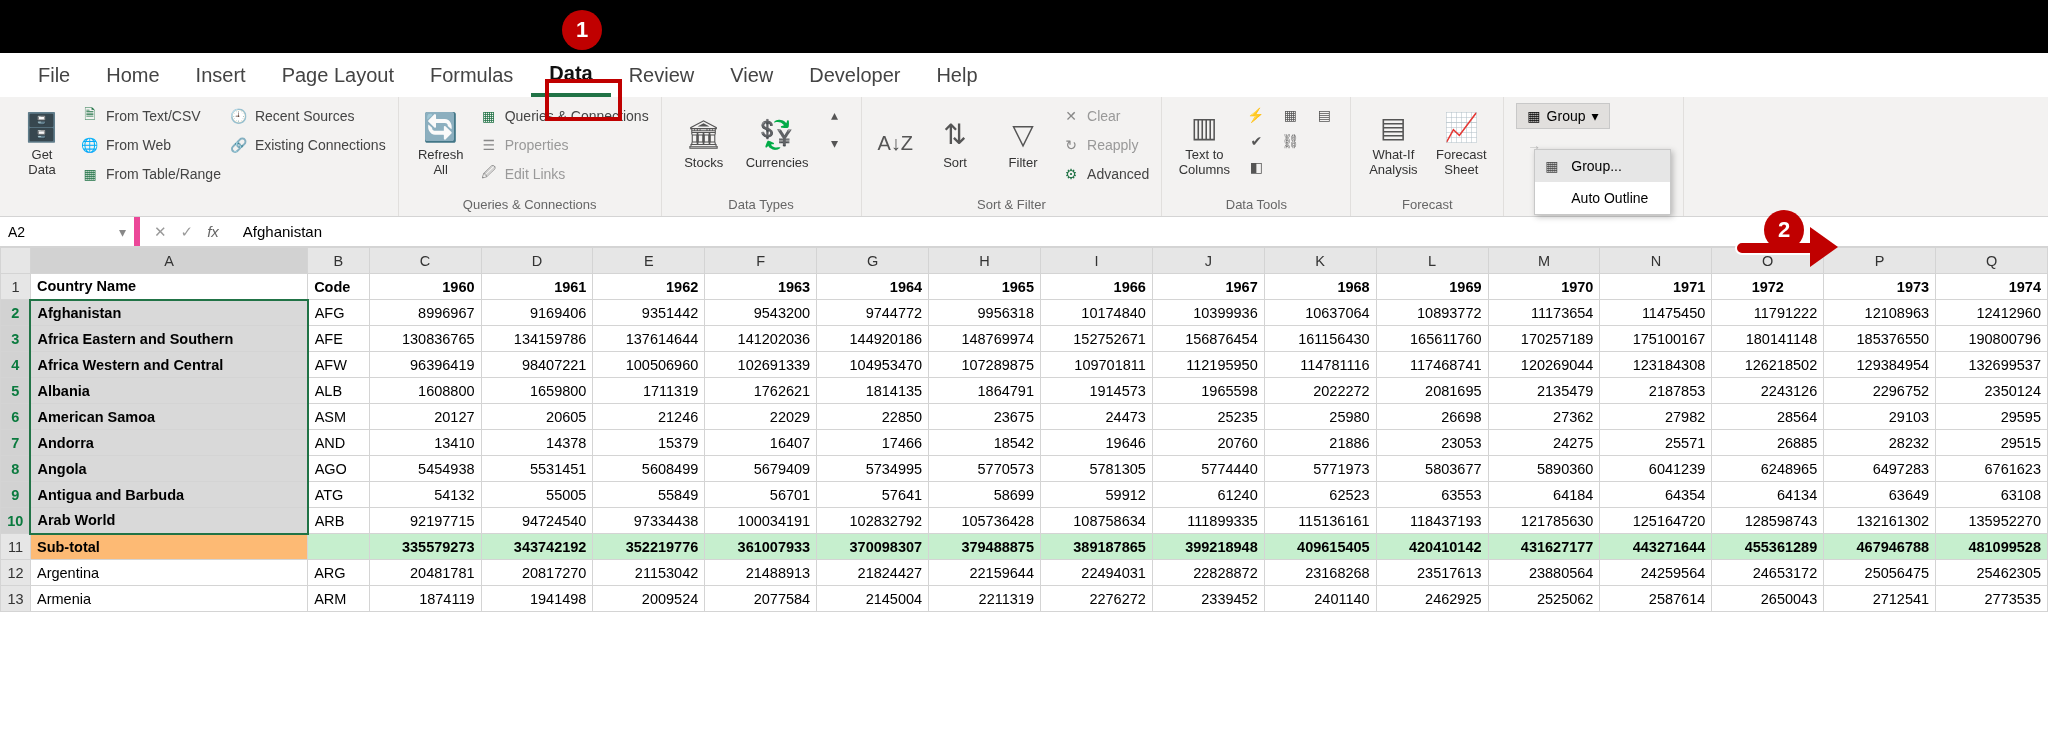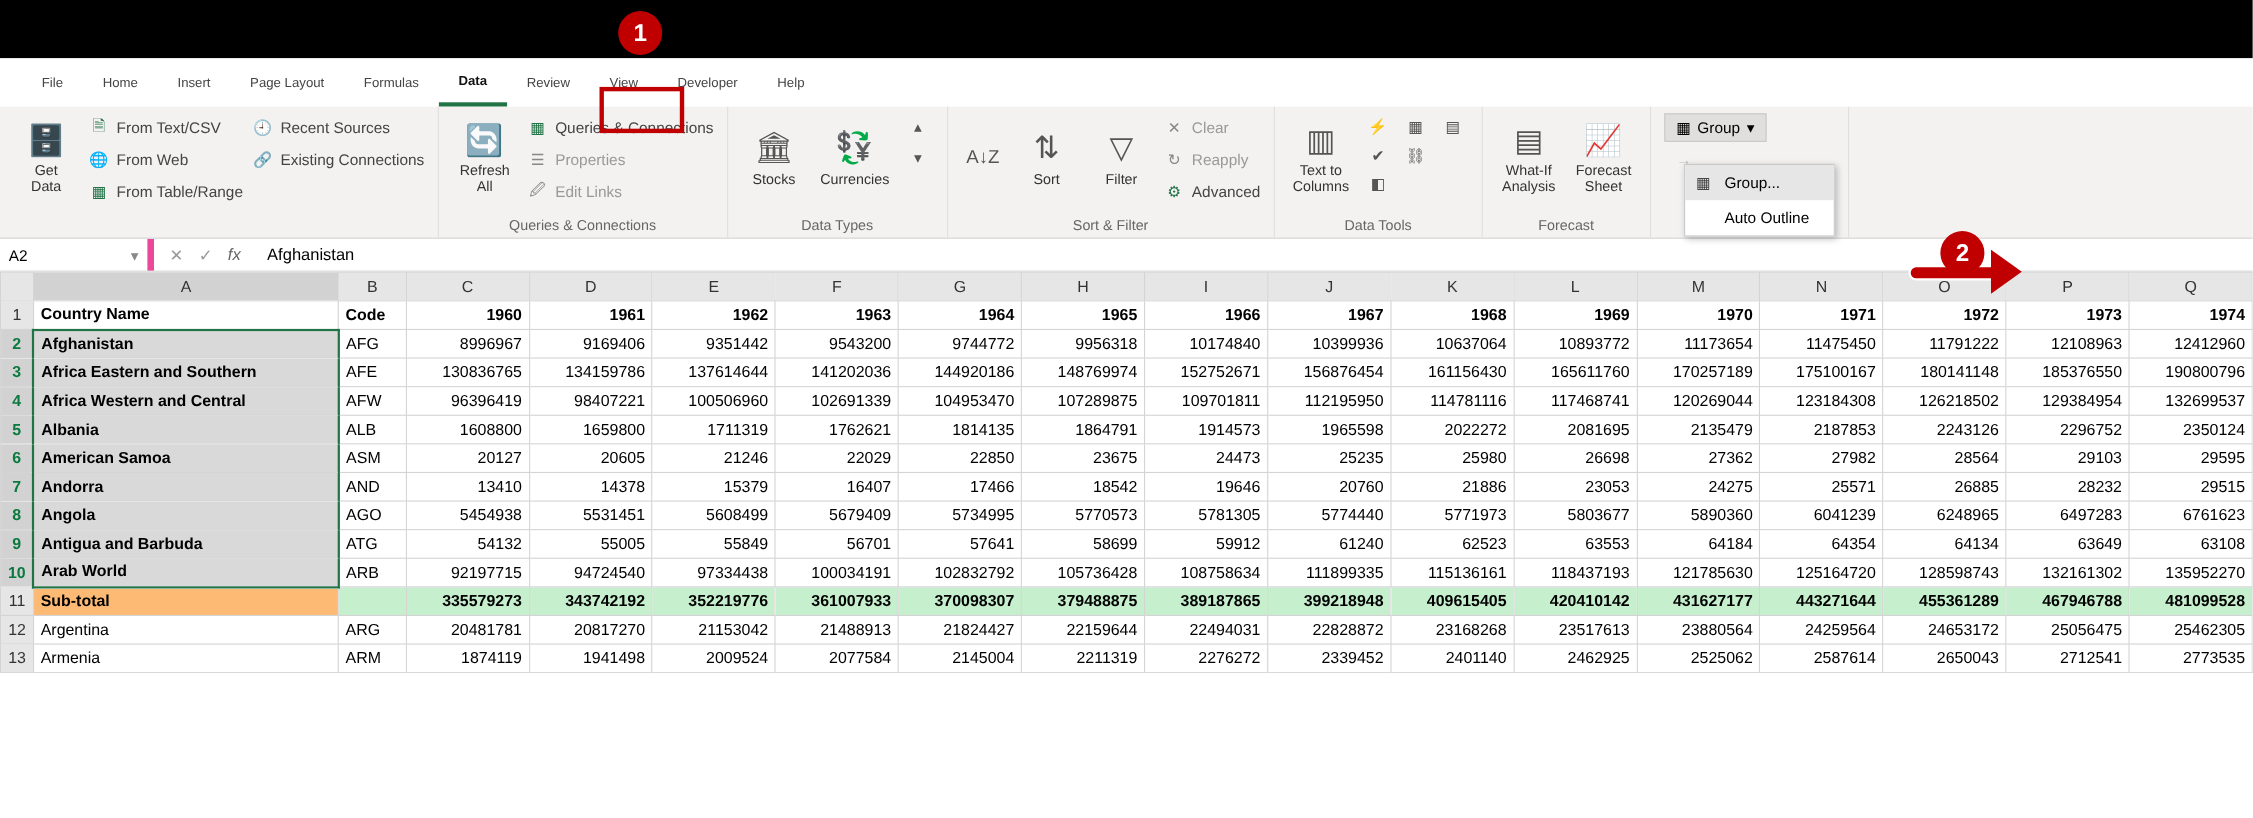--- a/index.html
+++ b/index.html
@@ -16,7 +16,7 @@
   .arrow .head::after { content:""; position:absolute; top:-18px; left:-28px; width:0; height:0; border-top:18px solid transparent; border-bottom:18px solid transparent; border-left:25px solid #C00000; }
 
   .ribbon-tabs { height:44px; display:flex; align-items:center; padding-left:20px; gap:0; background:#fff; position:relative; }
-  .ribbon-tabs .tab { padding:0 18px; height:44px; display:flex; align-items:center; cursor:pointer; font-size:12px; color:#444; }
+  .ribbon-tabs .tab { padding:0 18px; height:44px; display:flex; align-items:center; cursor:pointer; font-size:20px; color:#444; }
   .ribbon-tabs .tab.active { color:#111; font-weight:600; border-bottom:4px solid #217346; }
 
   .ribbon { height:120px; background:#f3f2f1; border-bottom:1px solid #d4d4d4; display:flex; position:relative; }

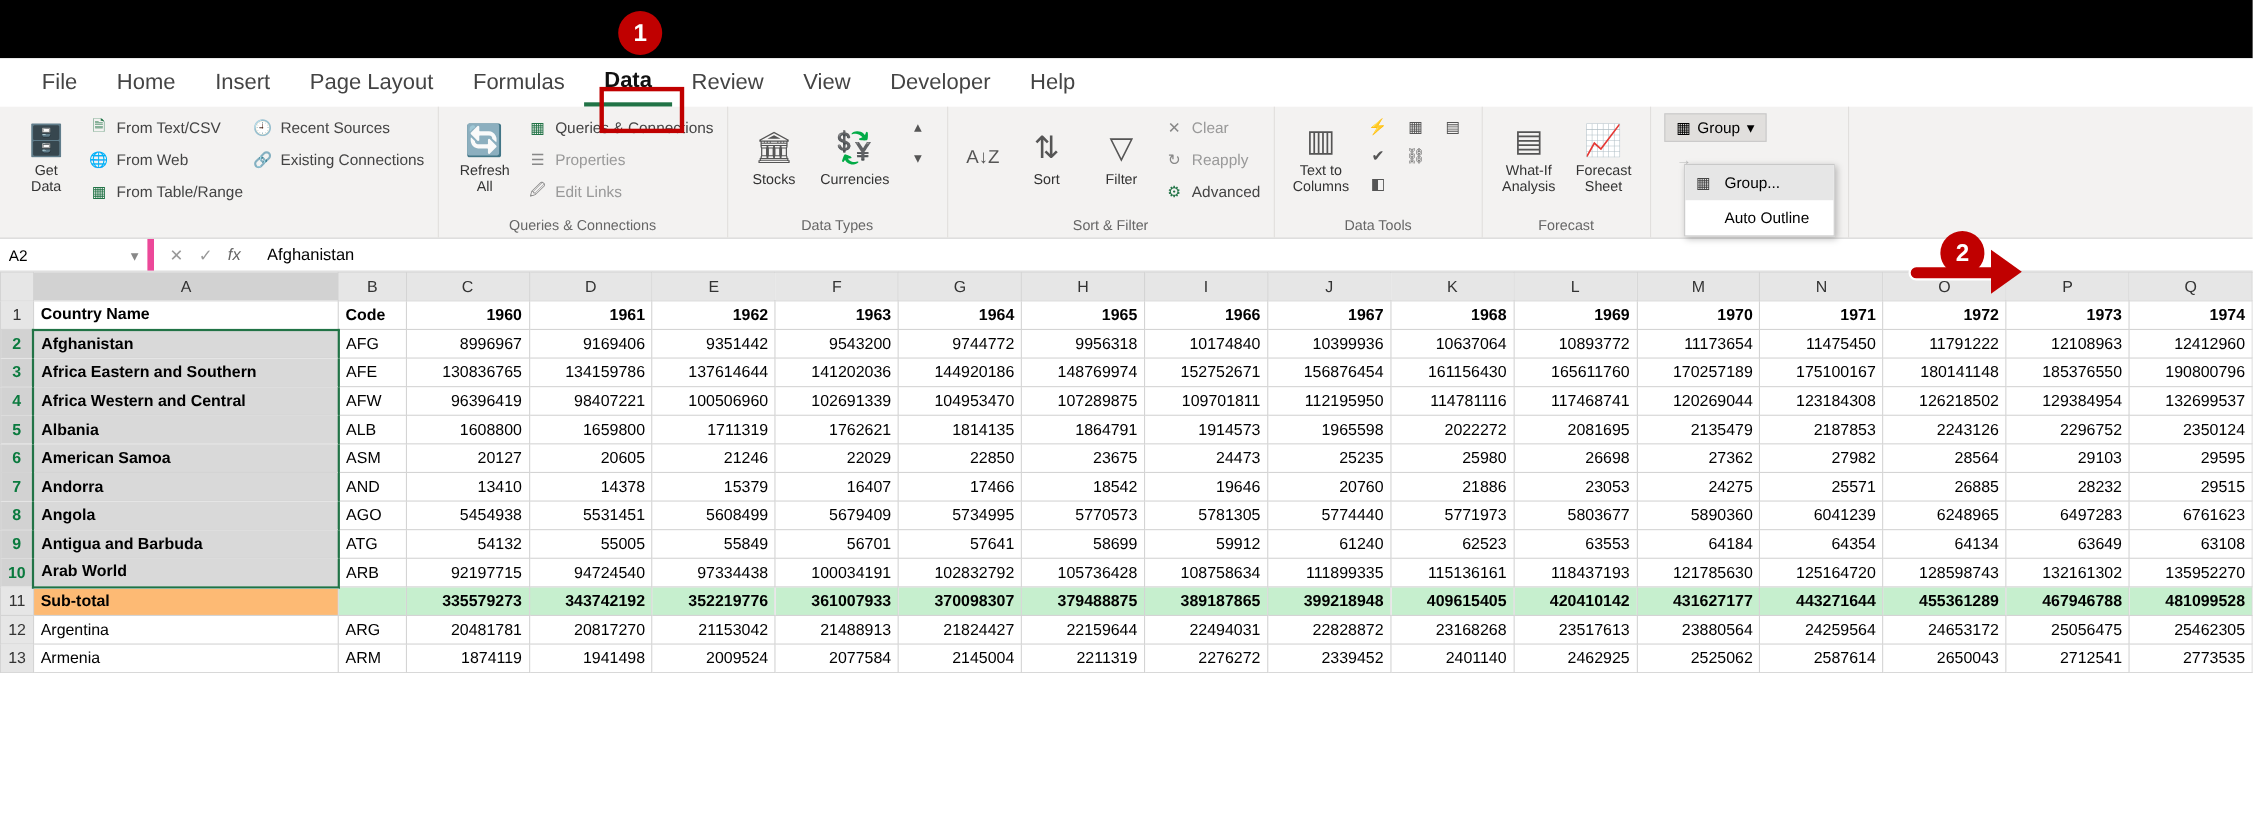--- a/index.html
+++ b/index.html
@@ -170,7 +170,7 @@
   <div class="group">
     <div class="group-body">
       <div class="btn-vert" style="min-width:40px">
-          <span class="icon grey" style="font-size:17px">A↓Z</span>
+          <span class="icon grey" style="font-size:20px">A↓Z</span>
         </div>
       <div class="btn-vert">
         <span class="icon grey">⇅</span>

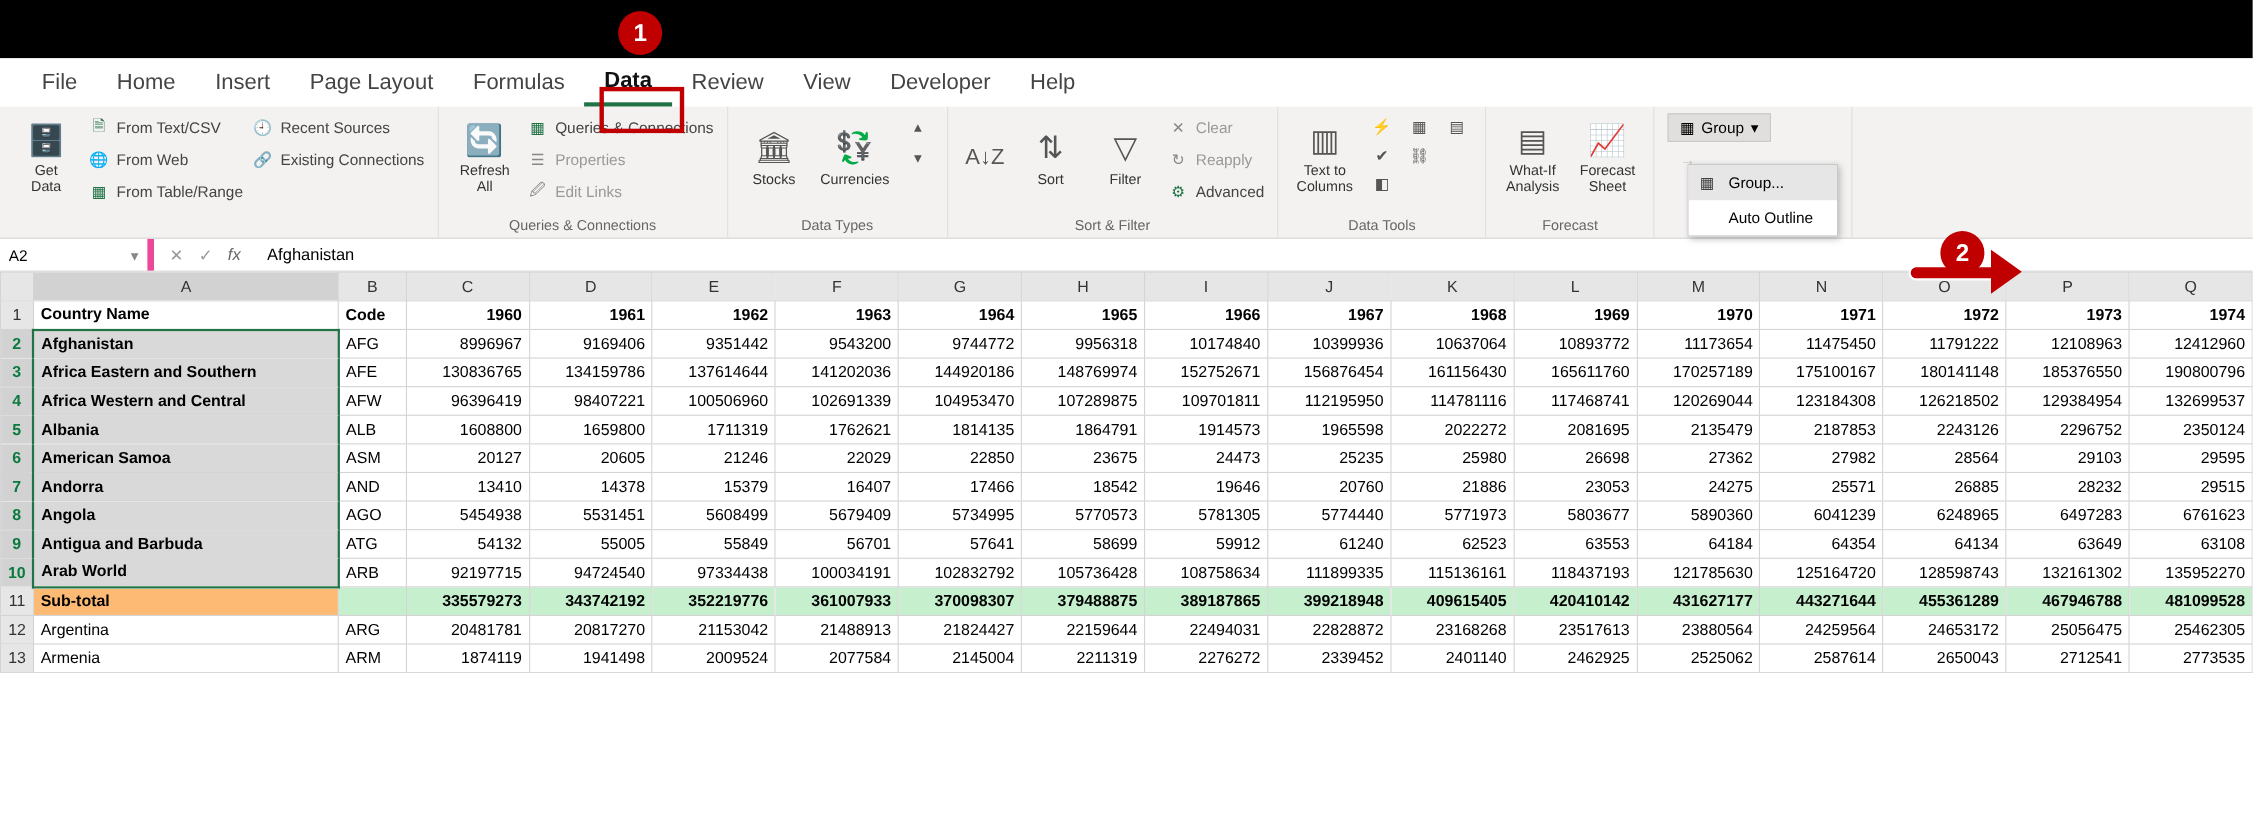--- a/index.html
+++ b/index.html
@@ -339,7 +339,7 @@
           <td class="num" style="text-align: right;">1969</td>
           <td class="num" style="text-align: right;">1970</td>
           <td class="num" style="text-align: right;">1971</td>
-          <td class="num" style="text-align: right;">1972</td>
+          <td class="num" style="text-align: center;">1972</td>
           <td class="num" style="text-align: right;">1973</td>
           <td class="num" style="text-align: right;">1974</td>
         </tr>

